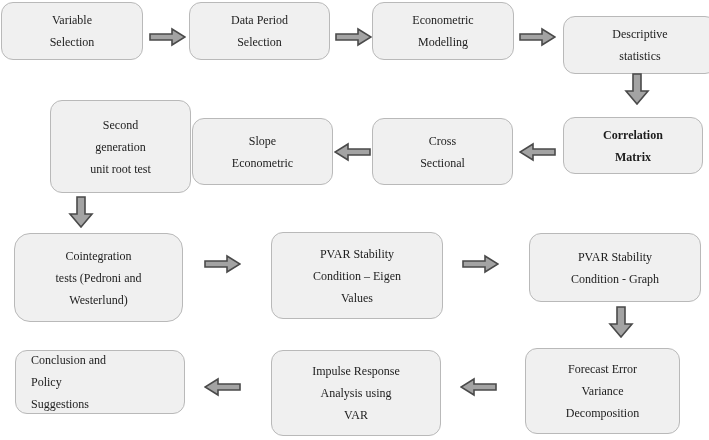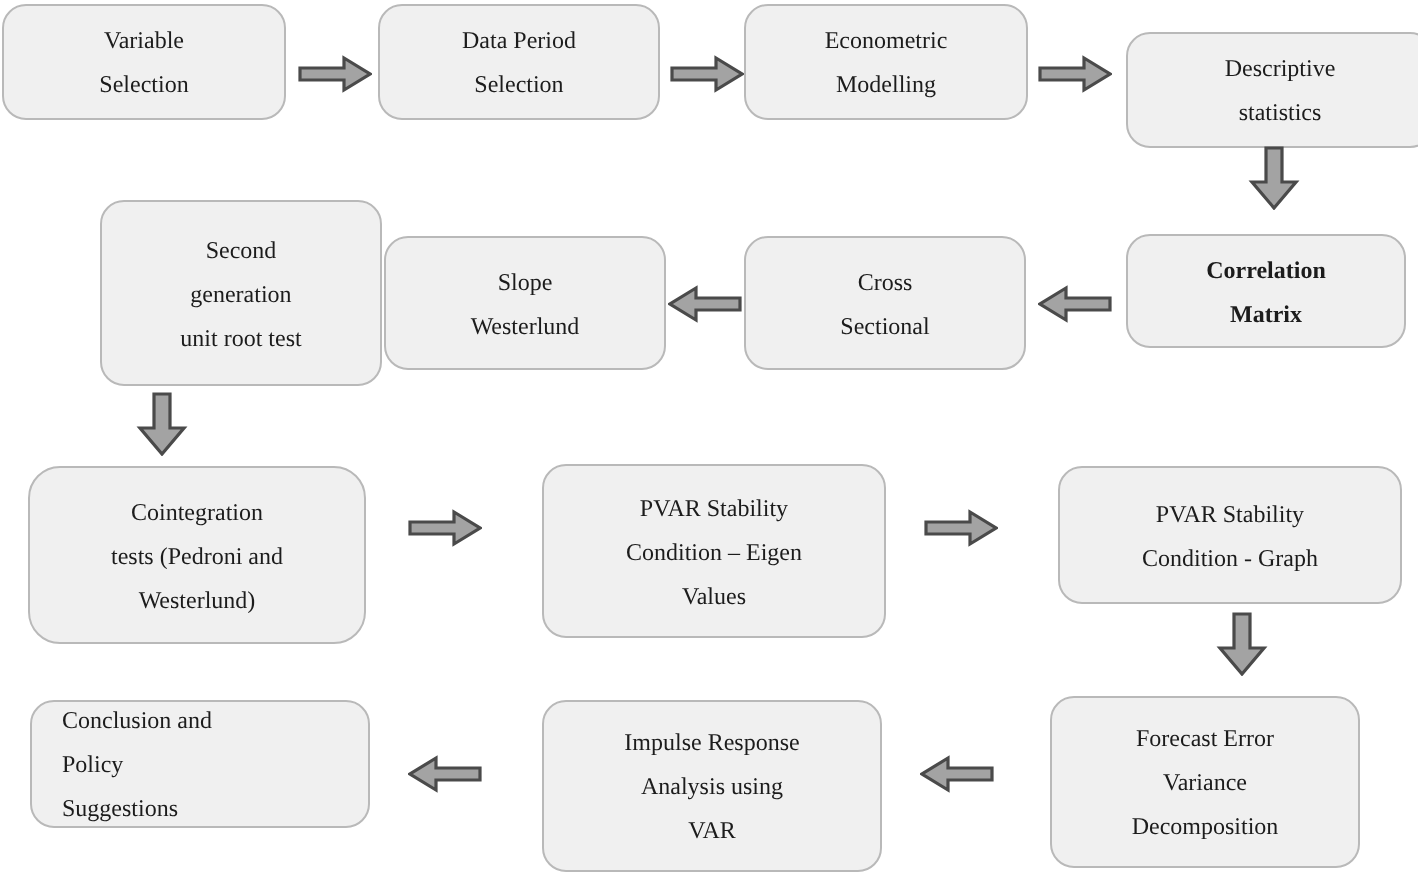--- a/index.html
+++ b/index.html
@@ -130,7 +130,7 @@
       </svg>
   </span>
   <div class="node" id="n-slope-homogeneity">Slope
-Westerlund</div>
+Econometric</div>
   <span class="arrow left" id="a7">
     <svg width="37" height="20" viewBox="0 0 37 20">
         <polygon points="1,7 23,7 23,2 36,10 23,18 23,13 1,13"></polygon>

